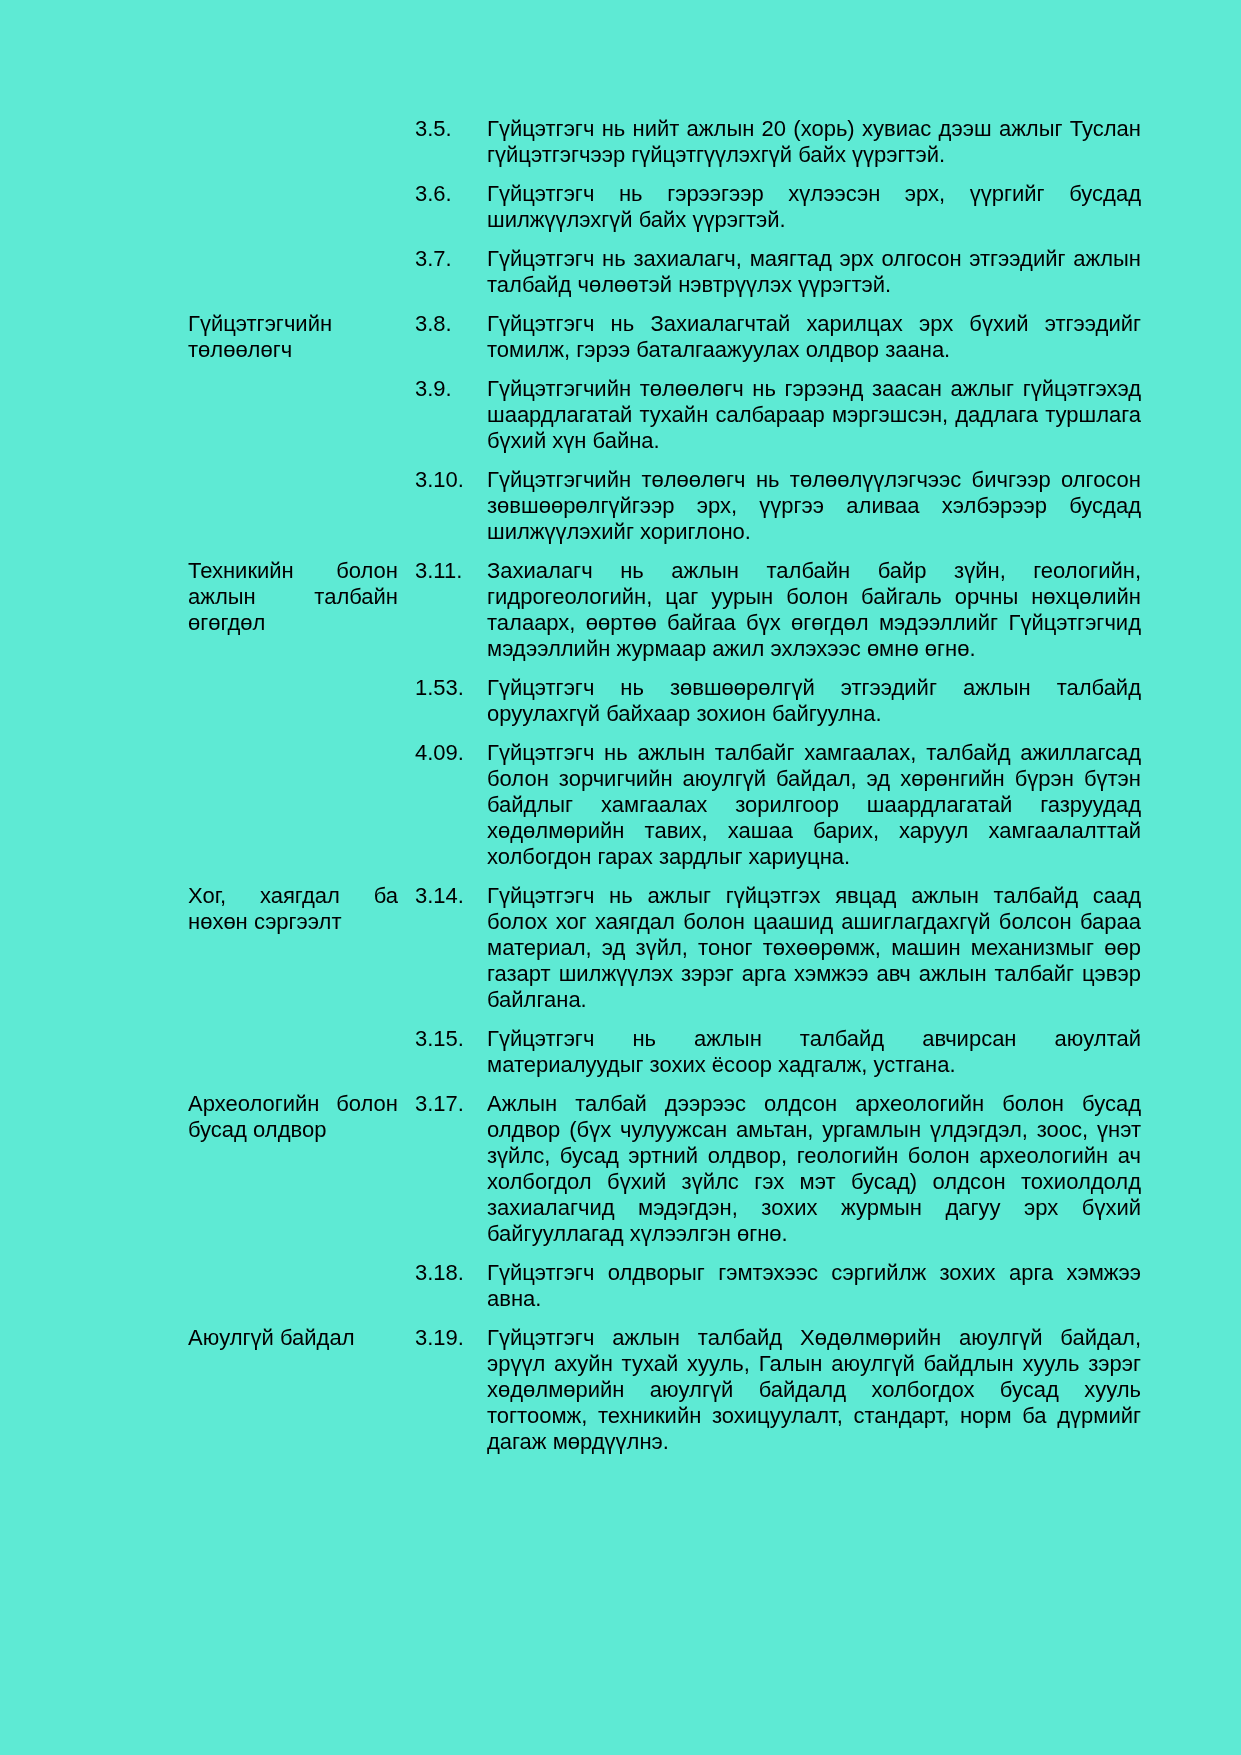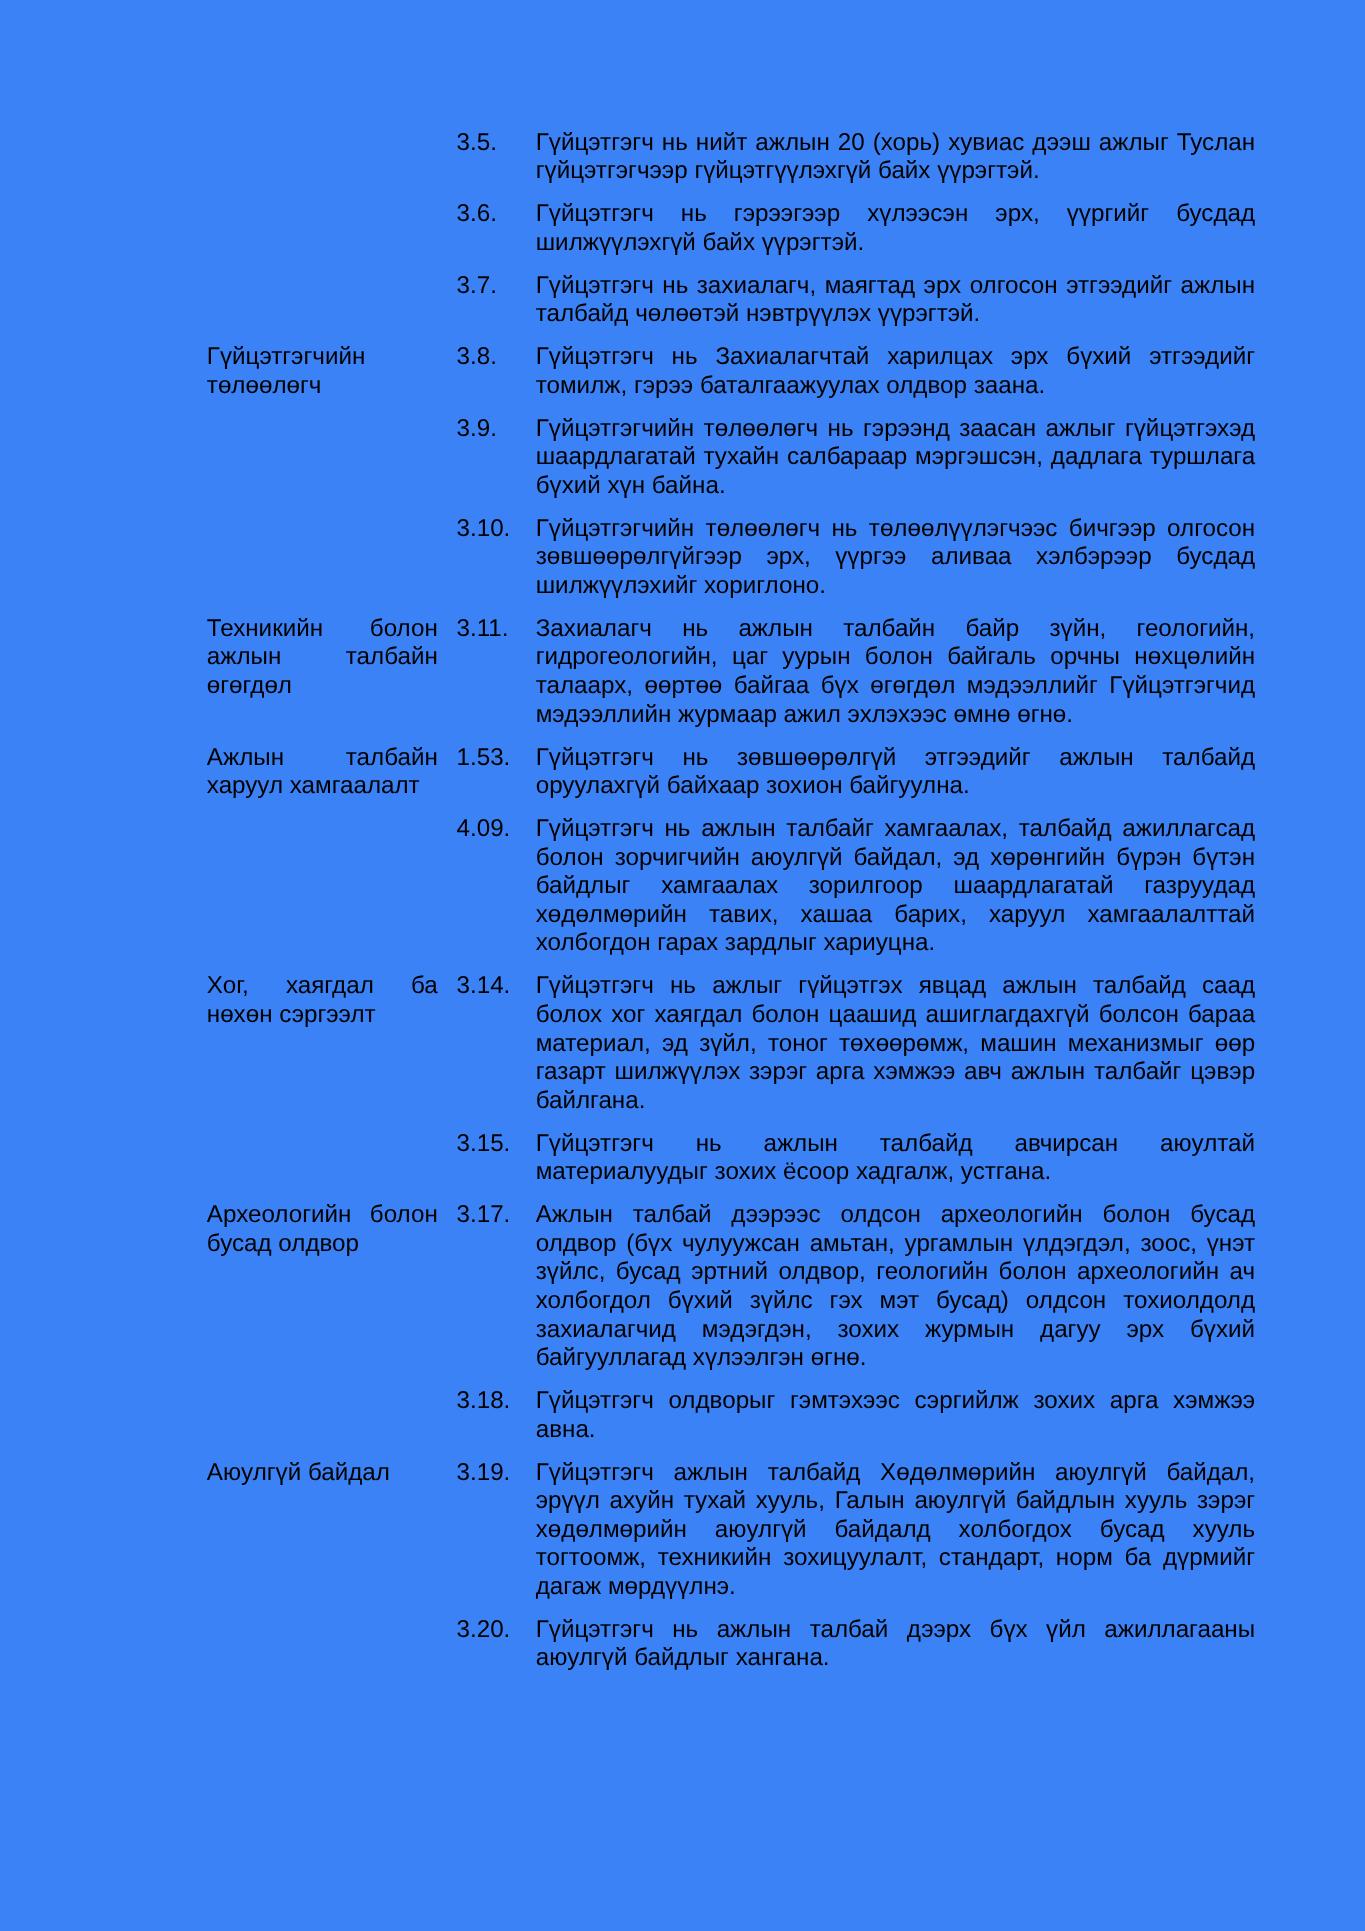--- a/index.html
+++ b/index.html
@@ -53,7 +53,7 @@
 </head>
 <body>
 
-<div class="page" style="background: #3b82f6; color: rgb(0, 0, 0);">
+<div class="page" style="background: #5eead4; color: rgb(0, 0, 0);">
   <div class="content">
       <div class="clause">
 

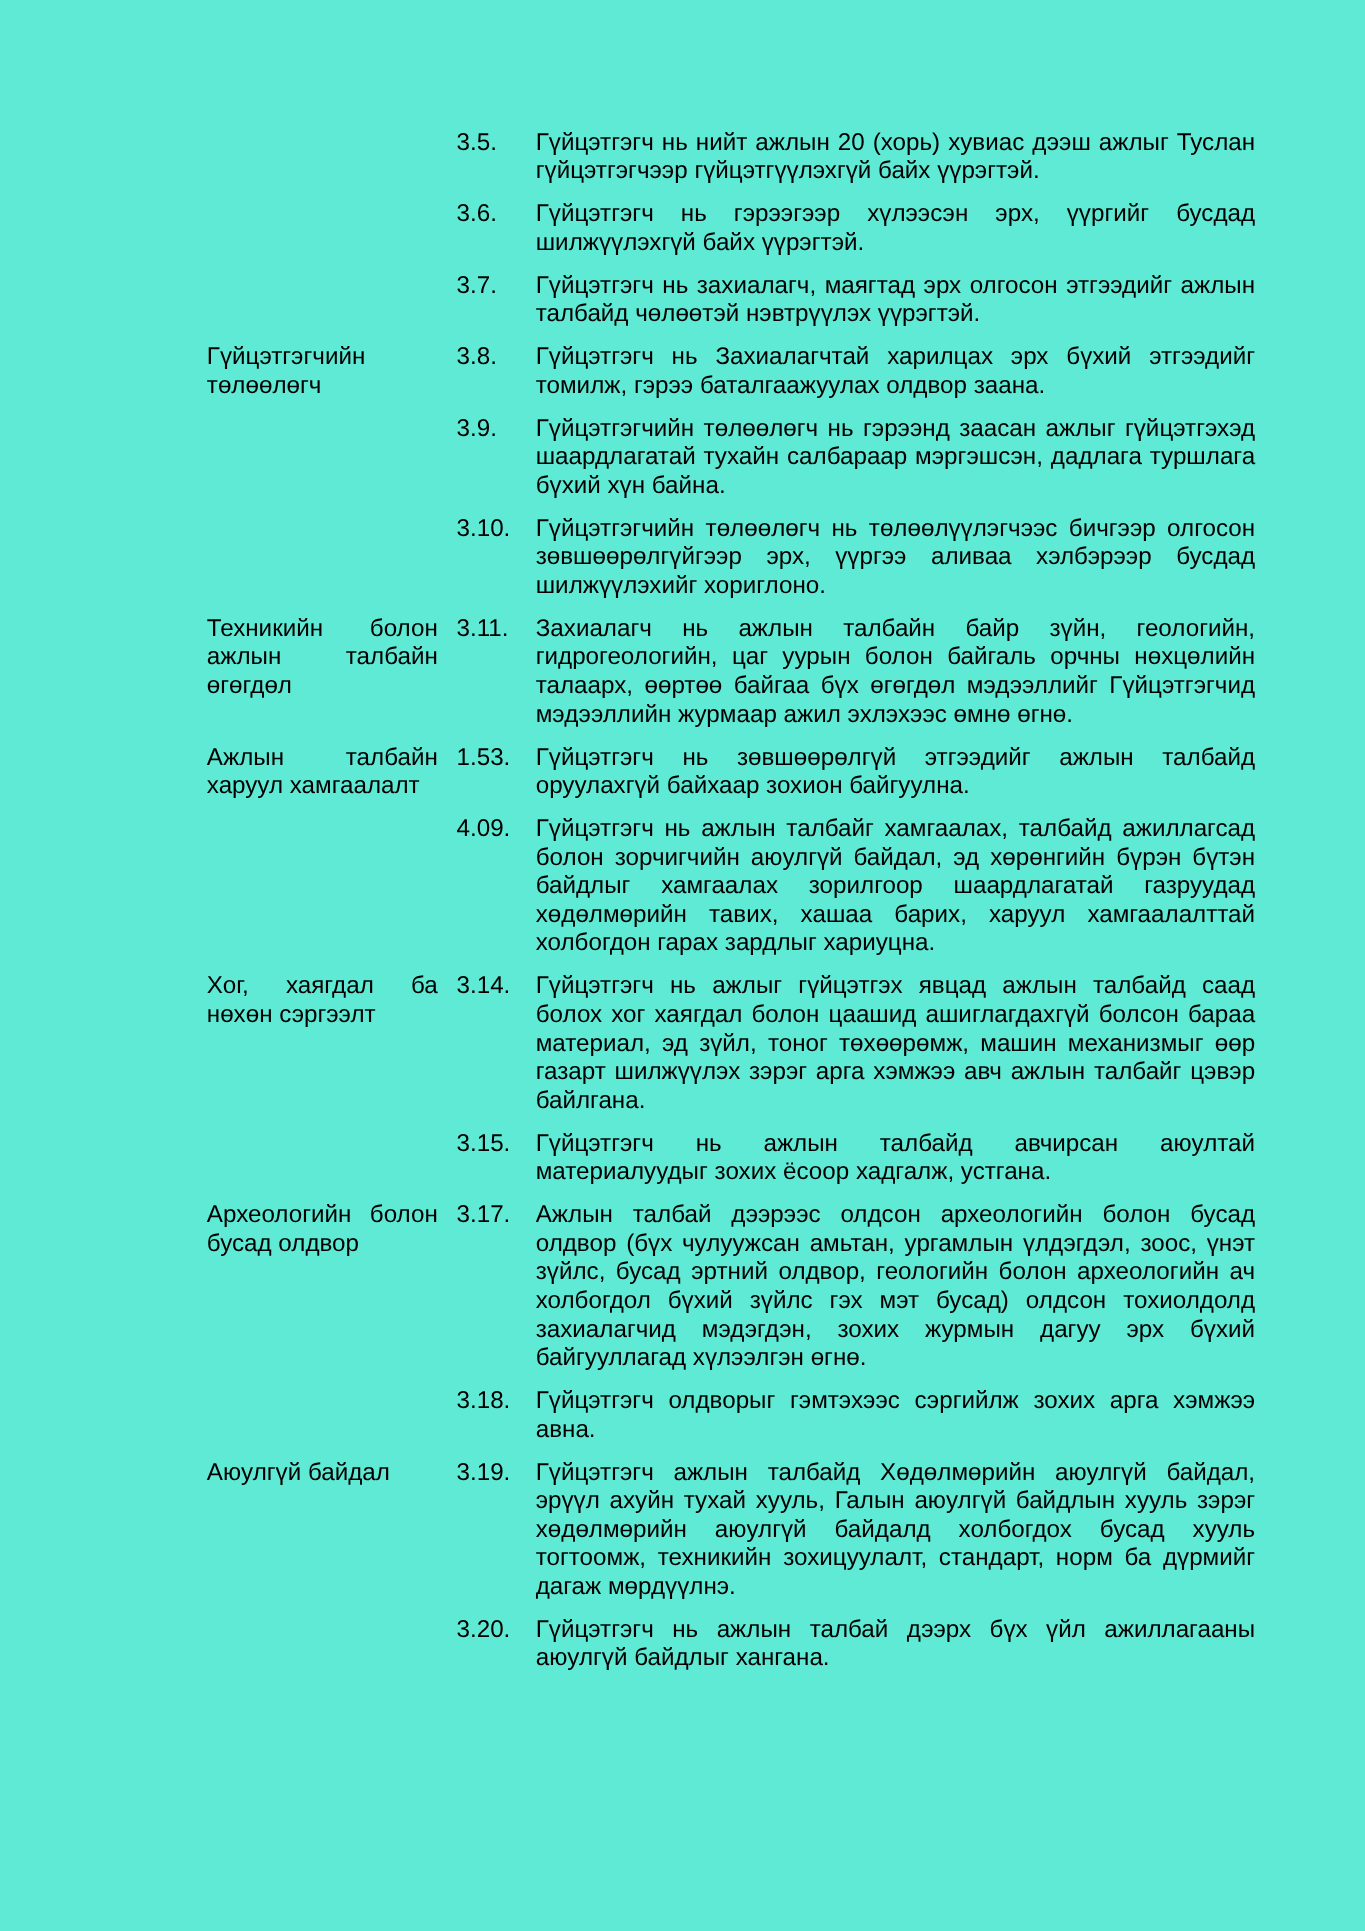--- a/index.html
+++ b/index.html
@@ -91,7 +91,6 @@
     <div class="clause-text">Захиалагч нь ажлын талбайн байр зүйн, геологийн, гидрогеологийн, цаг уурын болон байгаль орчны нөхцөлийн талаарх, өөртөө байгаа бүх өгөгдөл мэдээллийг Гүйцэтгэгчид мэдээллийн журмаар ажил эхлэхээс өмнө өгнө.</div>
   </div>
       <div class="clause">
-    <div class="margin-label">Ажлын талбайн харуул хамгаалалт</div>
     <div class="clause-num">1.53.</div>
     <div class="clause-text">Гүйцэтгэгч нь зөвшөөрөлгүй этгээдийг ажлын талбайд оруулахгүй байхаар зохион байгуулна.</div>
   </div>

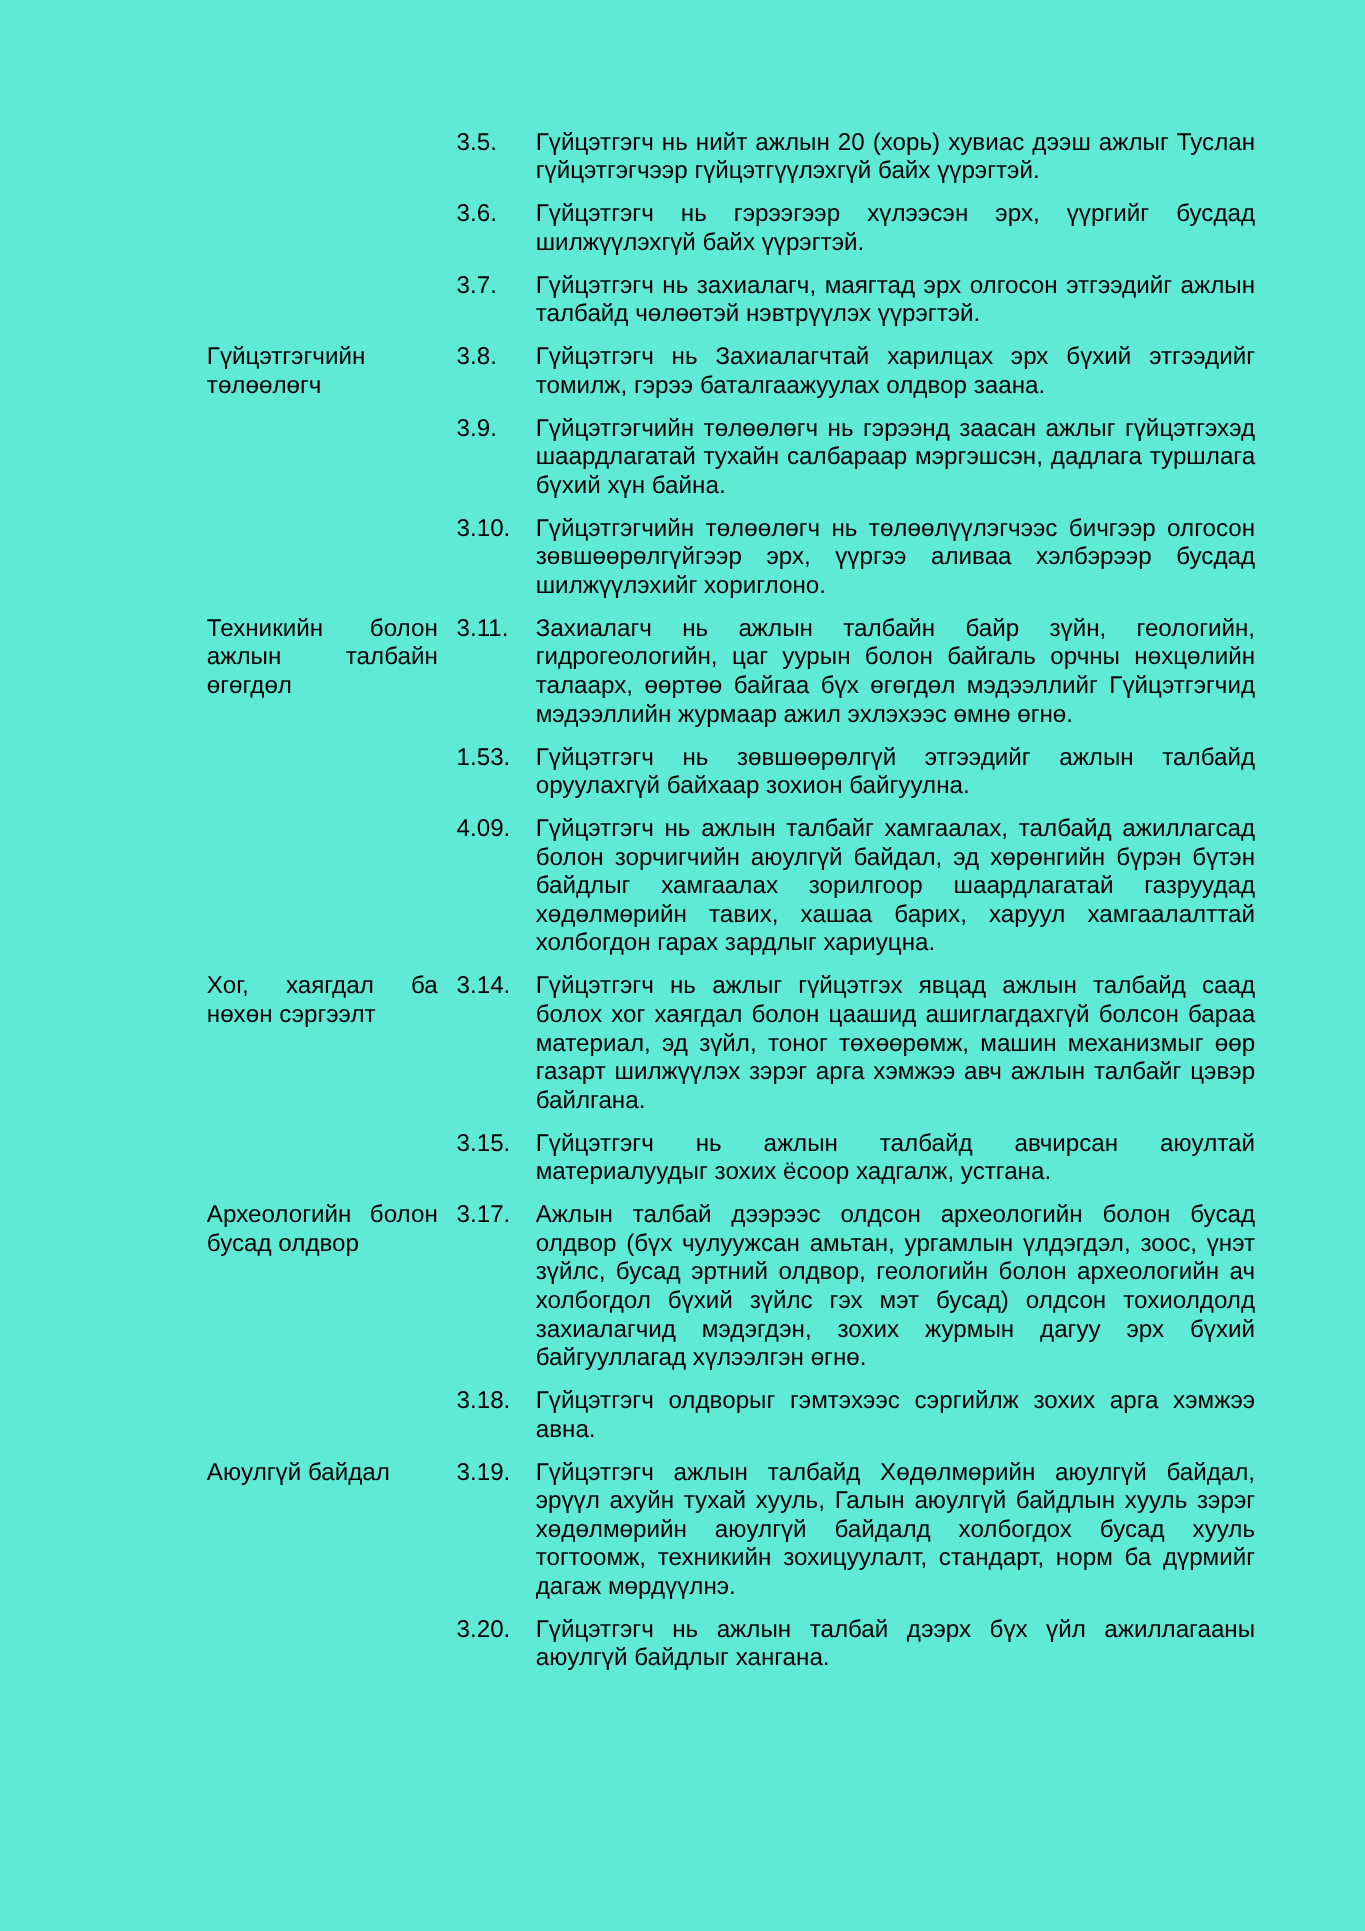--- a/index.html
+++ b/index.html
@@ -124,11 +124,6 @@
     <div class="clause-num">3.19.</div>
     <div class="clause-text">Гүйцэтгэгч ажлын талбайд Хөдөлмөрийн аюулгүй байдал, эрүүл ахуйн тухай хууль, Галын аюулгүй байдлын хууль зэрэг хөдөлмөрийн аюулгүй байдалд холбогдох бусад хууль тогтоомж, техникийн зохицуулалт, стандарт, норм ба дүрмийг дагаж мөрдүүлнэ.</div>
   </div>
-      <div class="clause">
-
-    <div class="clause-num">3.20.</div>
-    <div class="clause-text">Гүйцэтгэгч нь ажлын талбай дээрх бүх үйл ажиллагааны аюулгүй байдлыг хангана.</div>
-  </div>
     </div>
 </div>
 

